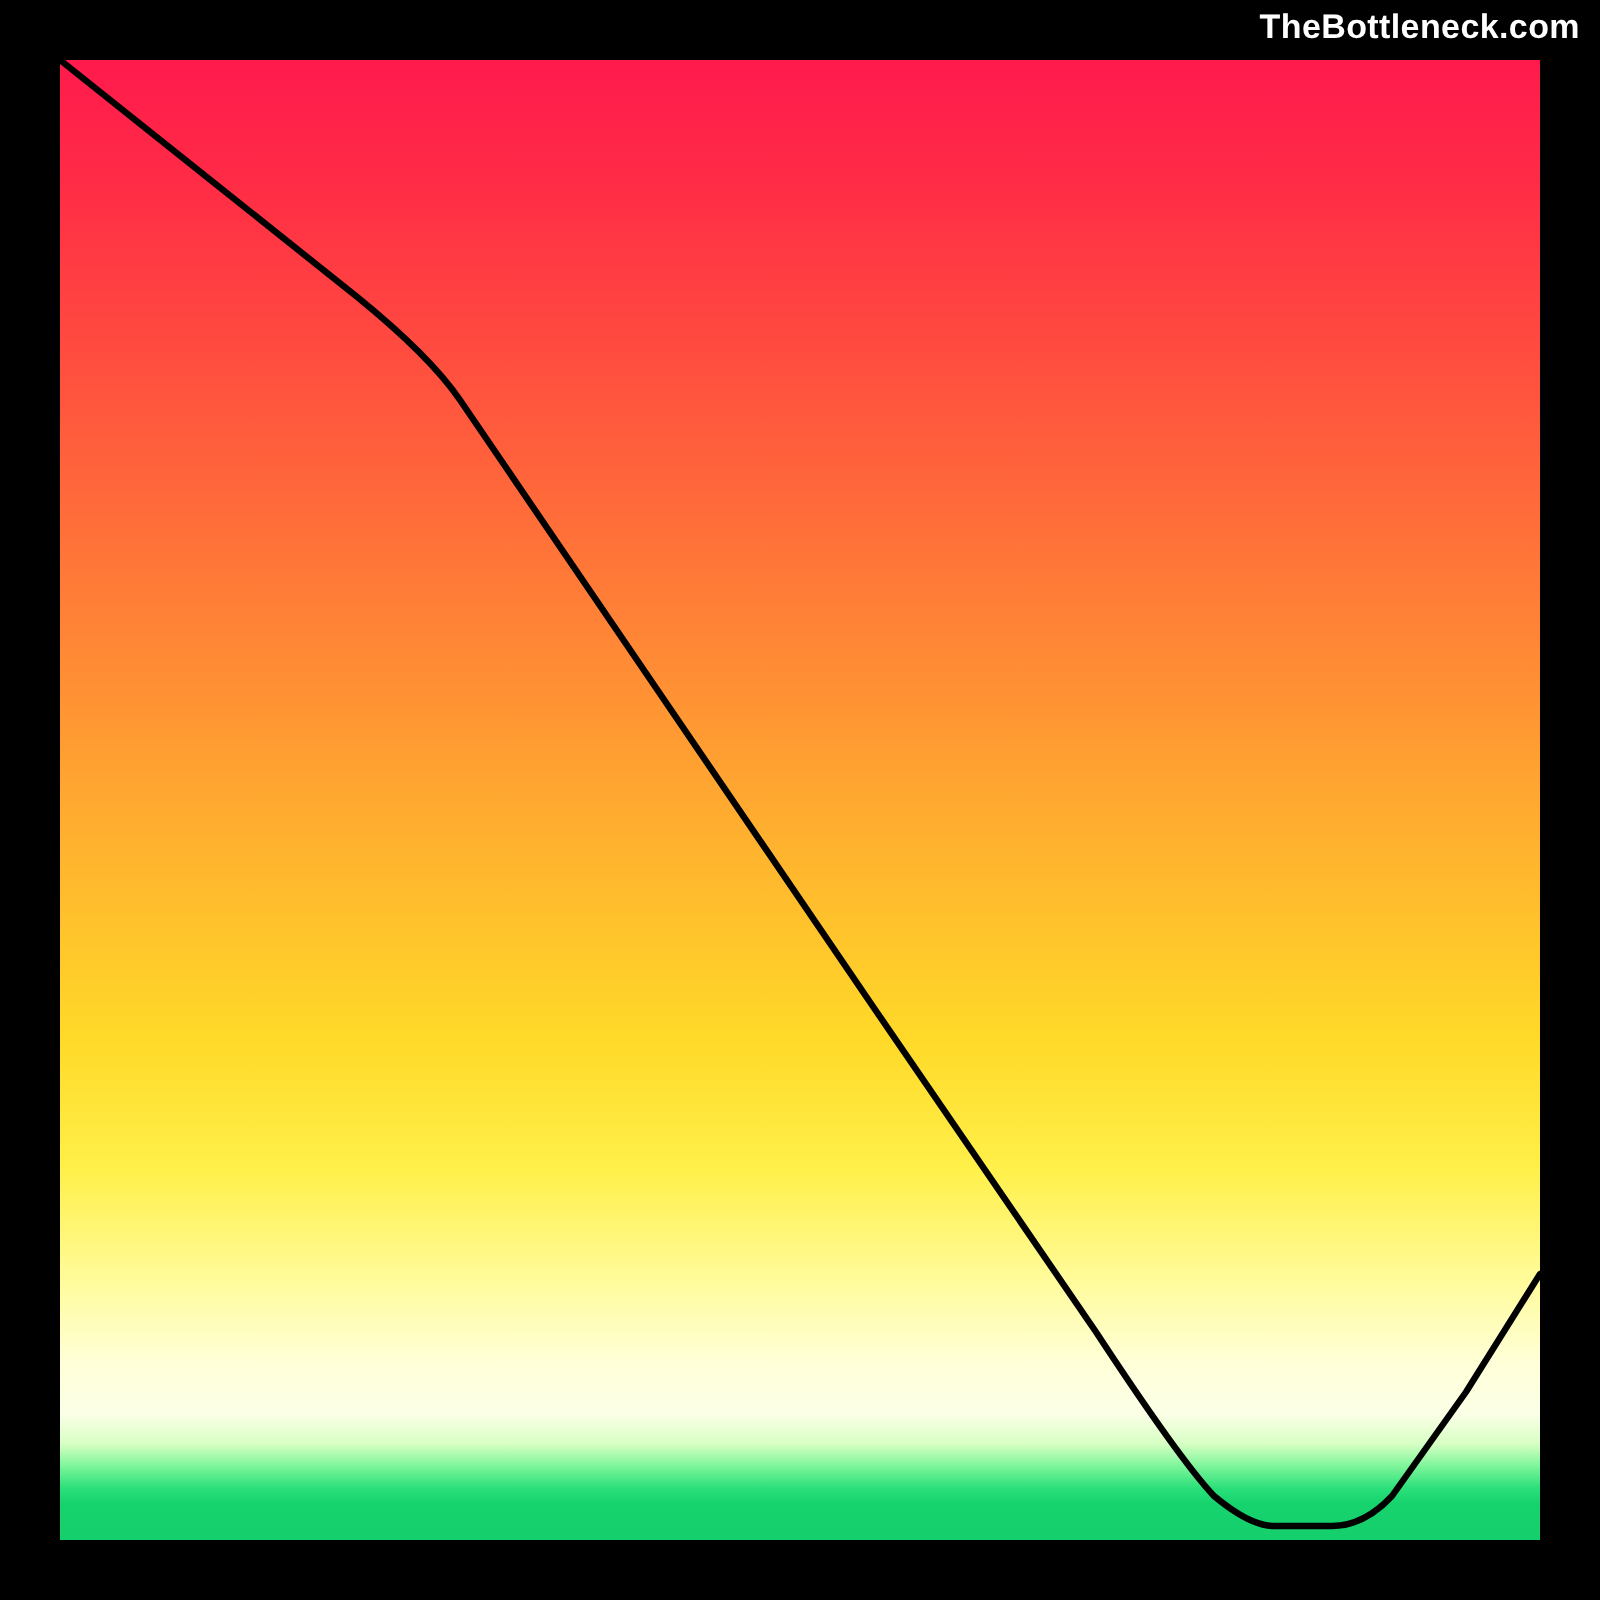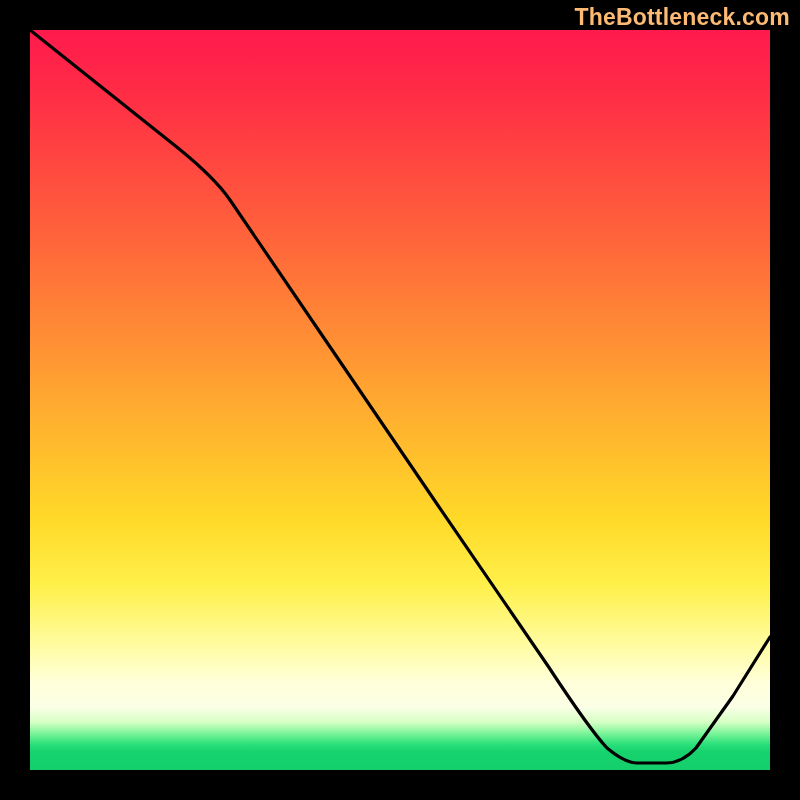--- a/index.html
+++ b/index.html
@@ -77,8 +77,8 @@
     position: absolute;
     top: 4px;
     right: 10px;
-    color: #fdba74;
-    font-size: 23px;
+    color: #ffffff;
+    font-size: 17px;
     font-weight: 600;
     letter-spacing: 0.2px;
   }

